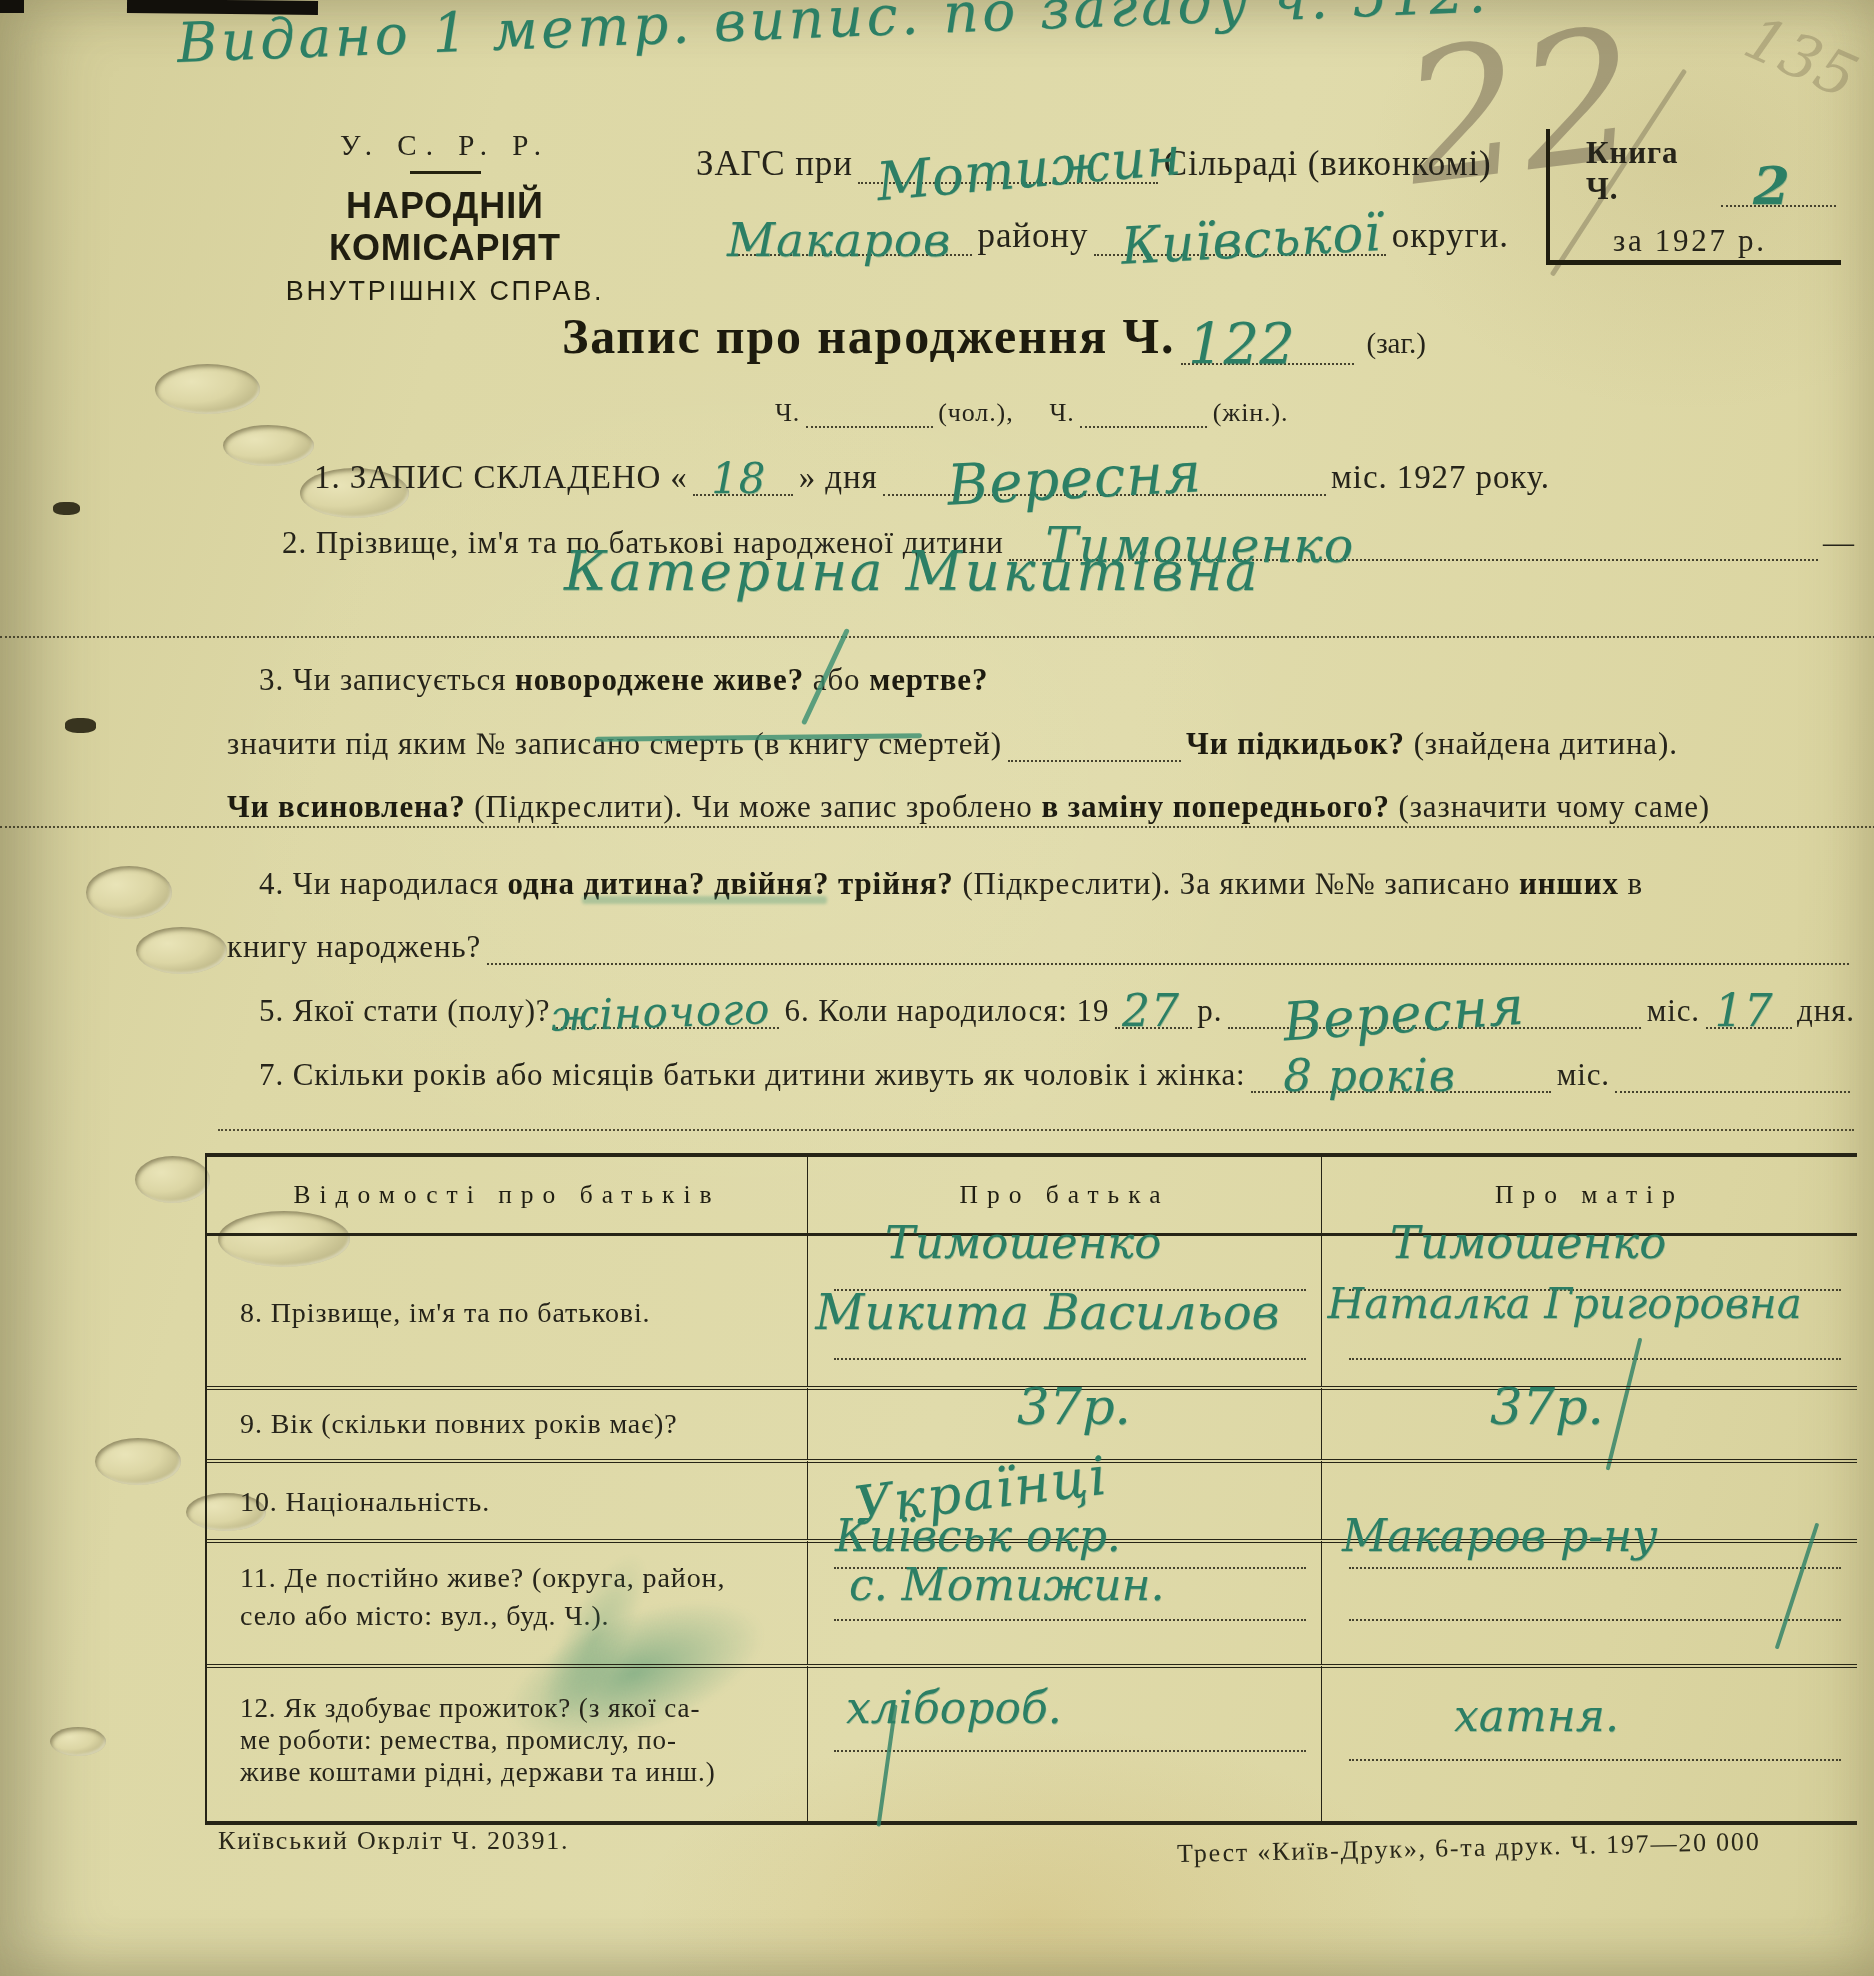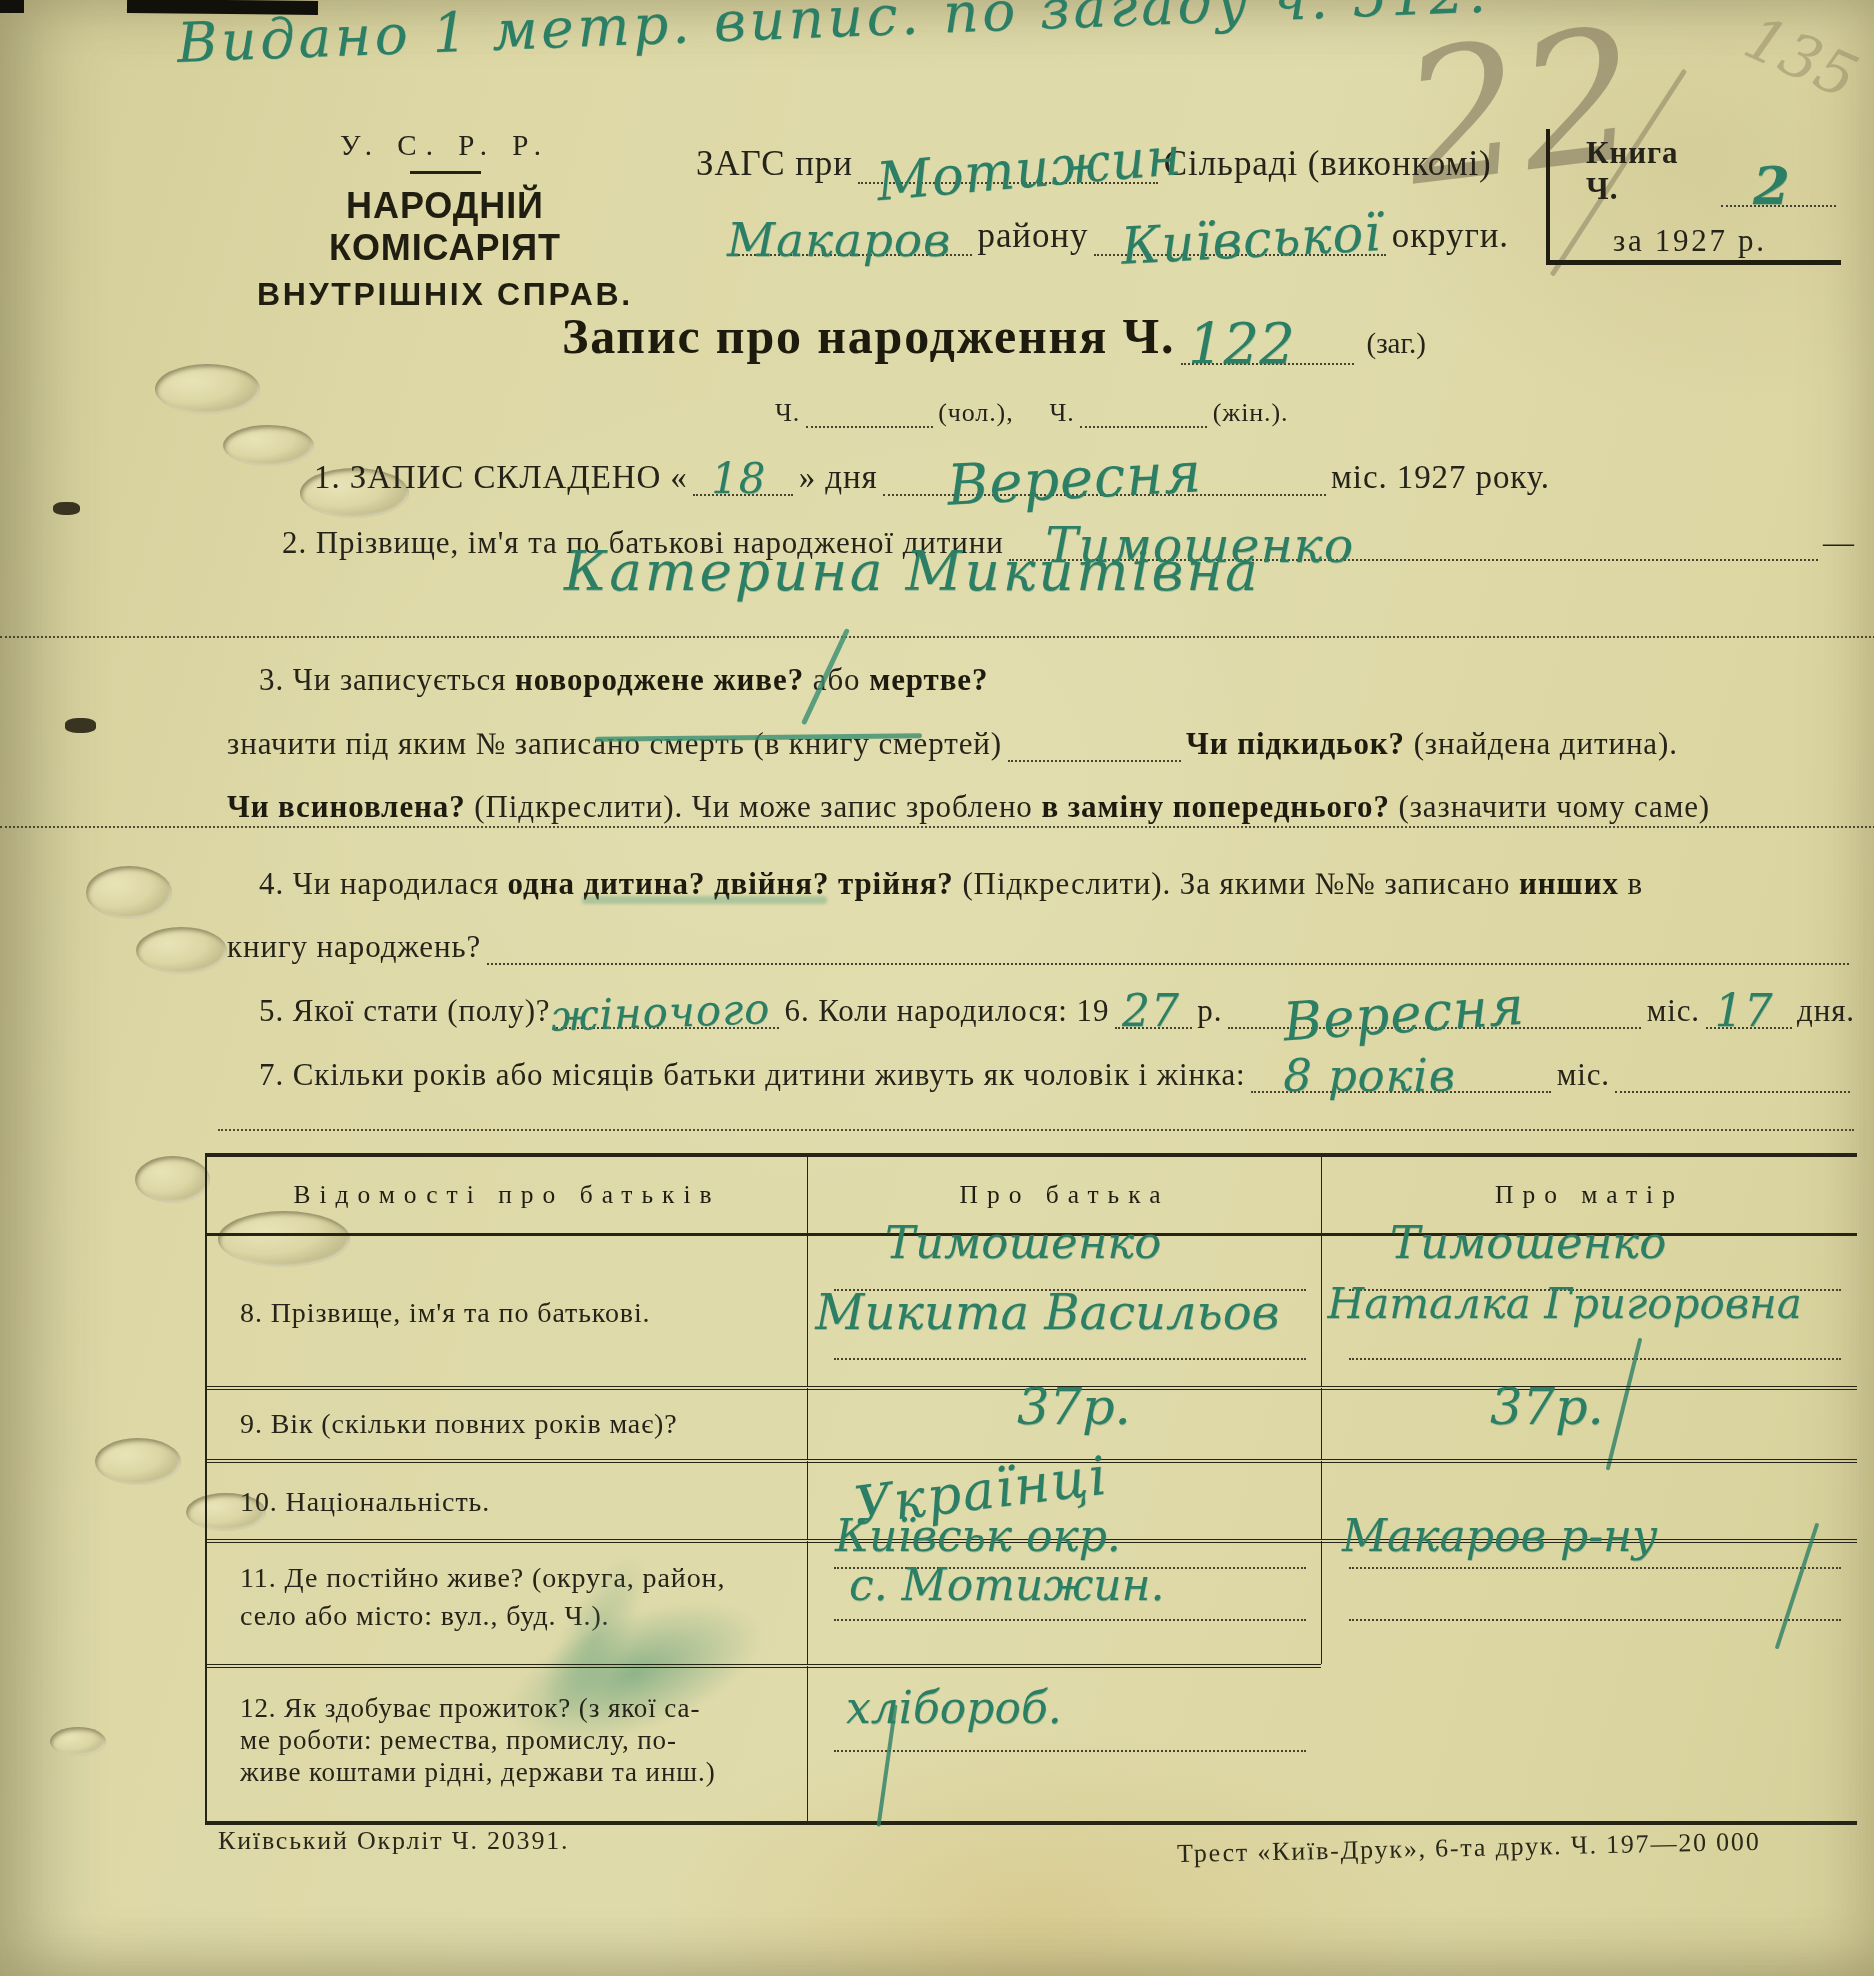--- a/index.html
+++ b/index.html
@@ -31,7 +31,7 @@
   .org .ussr{font-size:29px;letter-spacing:9px;}
   .org .bar{width:71px;border-top:3.6px solid #24220f;margin:9px auto 11px auto;}
   .org .n1{font-family:"Liberation Sans",sans-serif;font-weight:bold;font-size:36px;letter-spacing:0.9px;color:#201e10;}
-  .org .n2{font-family:"Liberation Sans",sans-serif;font-weight:bold;font-size:32px;letter-spacing:2.7px;margin-top:7.3px;color:#201e10;}
+  .org .n2{font-family:"Liberation Sans",sans-serif;font-weight:normal;font-size:27px;letter-spacing:2.7px;margin-top:7.3px;color:#201e10;}
   .zags{font-size:35px;}
   .bookbox{position:absolute;left:1546px;top:129px;width:295px;height:136px;border-left:4.5px solid #201e10;border-bottom:5.5px solid #201e10;padding:5.5px 0 0 36px;box-sizing:border-box;}
   .bookbox .l1{display:flex;align-items:baseline;font-size:31px;font-weight:bold;letter-spacing:0.9px;}

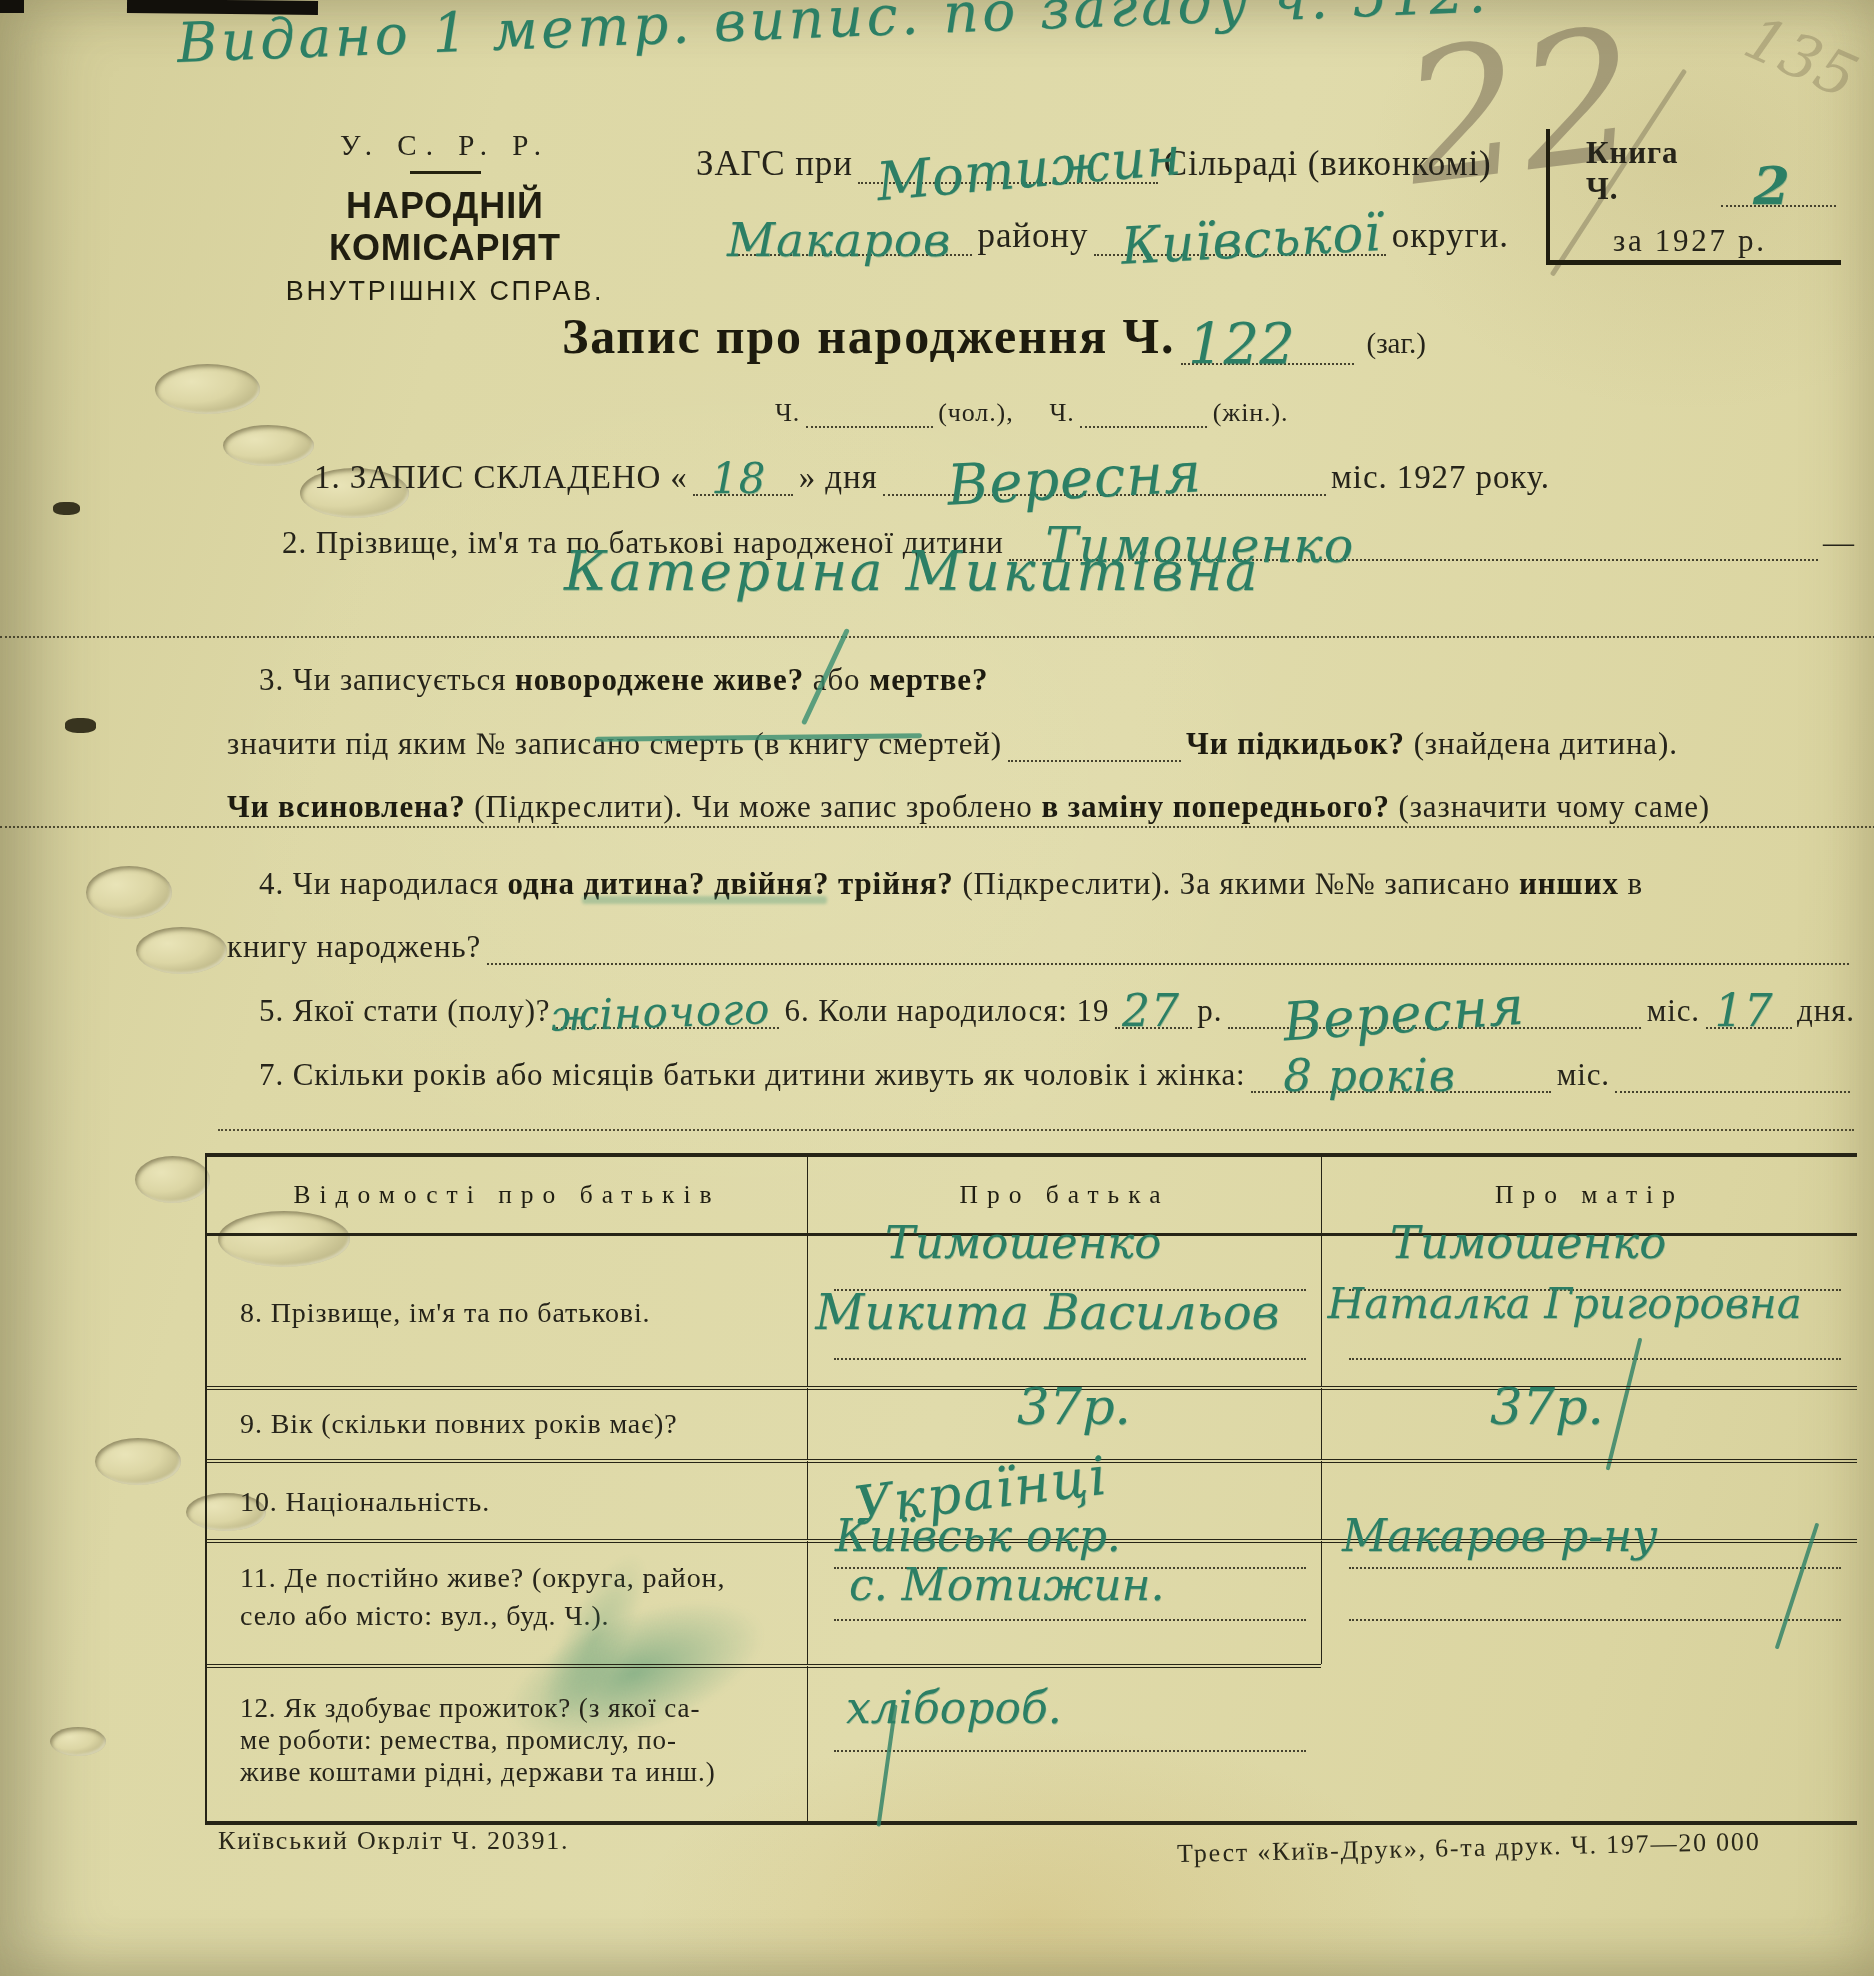--- a/index.html
+++ b/index.html
@@ -304,6 +304,10 @@
       <span class="cdots" style="top:82px;"></span>
       <span class="stroke" style="left:77px;top:36px;height:123px;transform:rotate(8deg);"></span>
     </div>
+    <div class="tc sep-d">
+      <span class="hw" style="font-size:44px;left:132px;top:25.5px;">хатня.</span>
+      <span class="cdots" style="top:91px;"></span>
+    </div>
 
     <div class="hw" style="position:absolute;left:646px;top:307px;font-size:53px;transform:rotate(-7deg);letter-spacing:1.8px;">Українці</div>
   </div>

